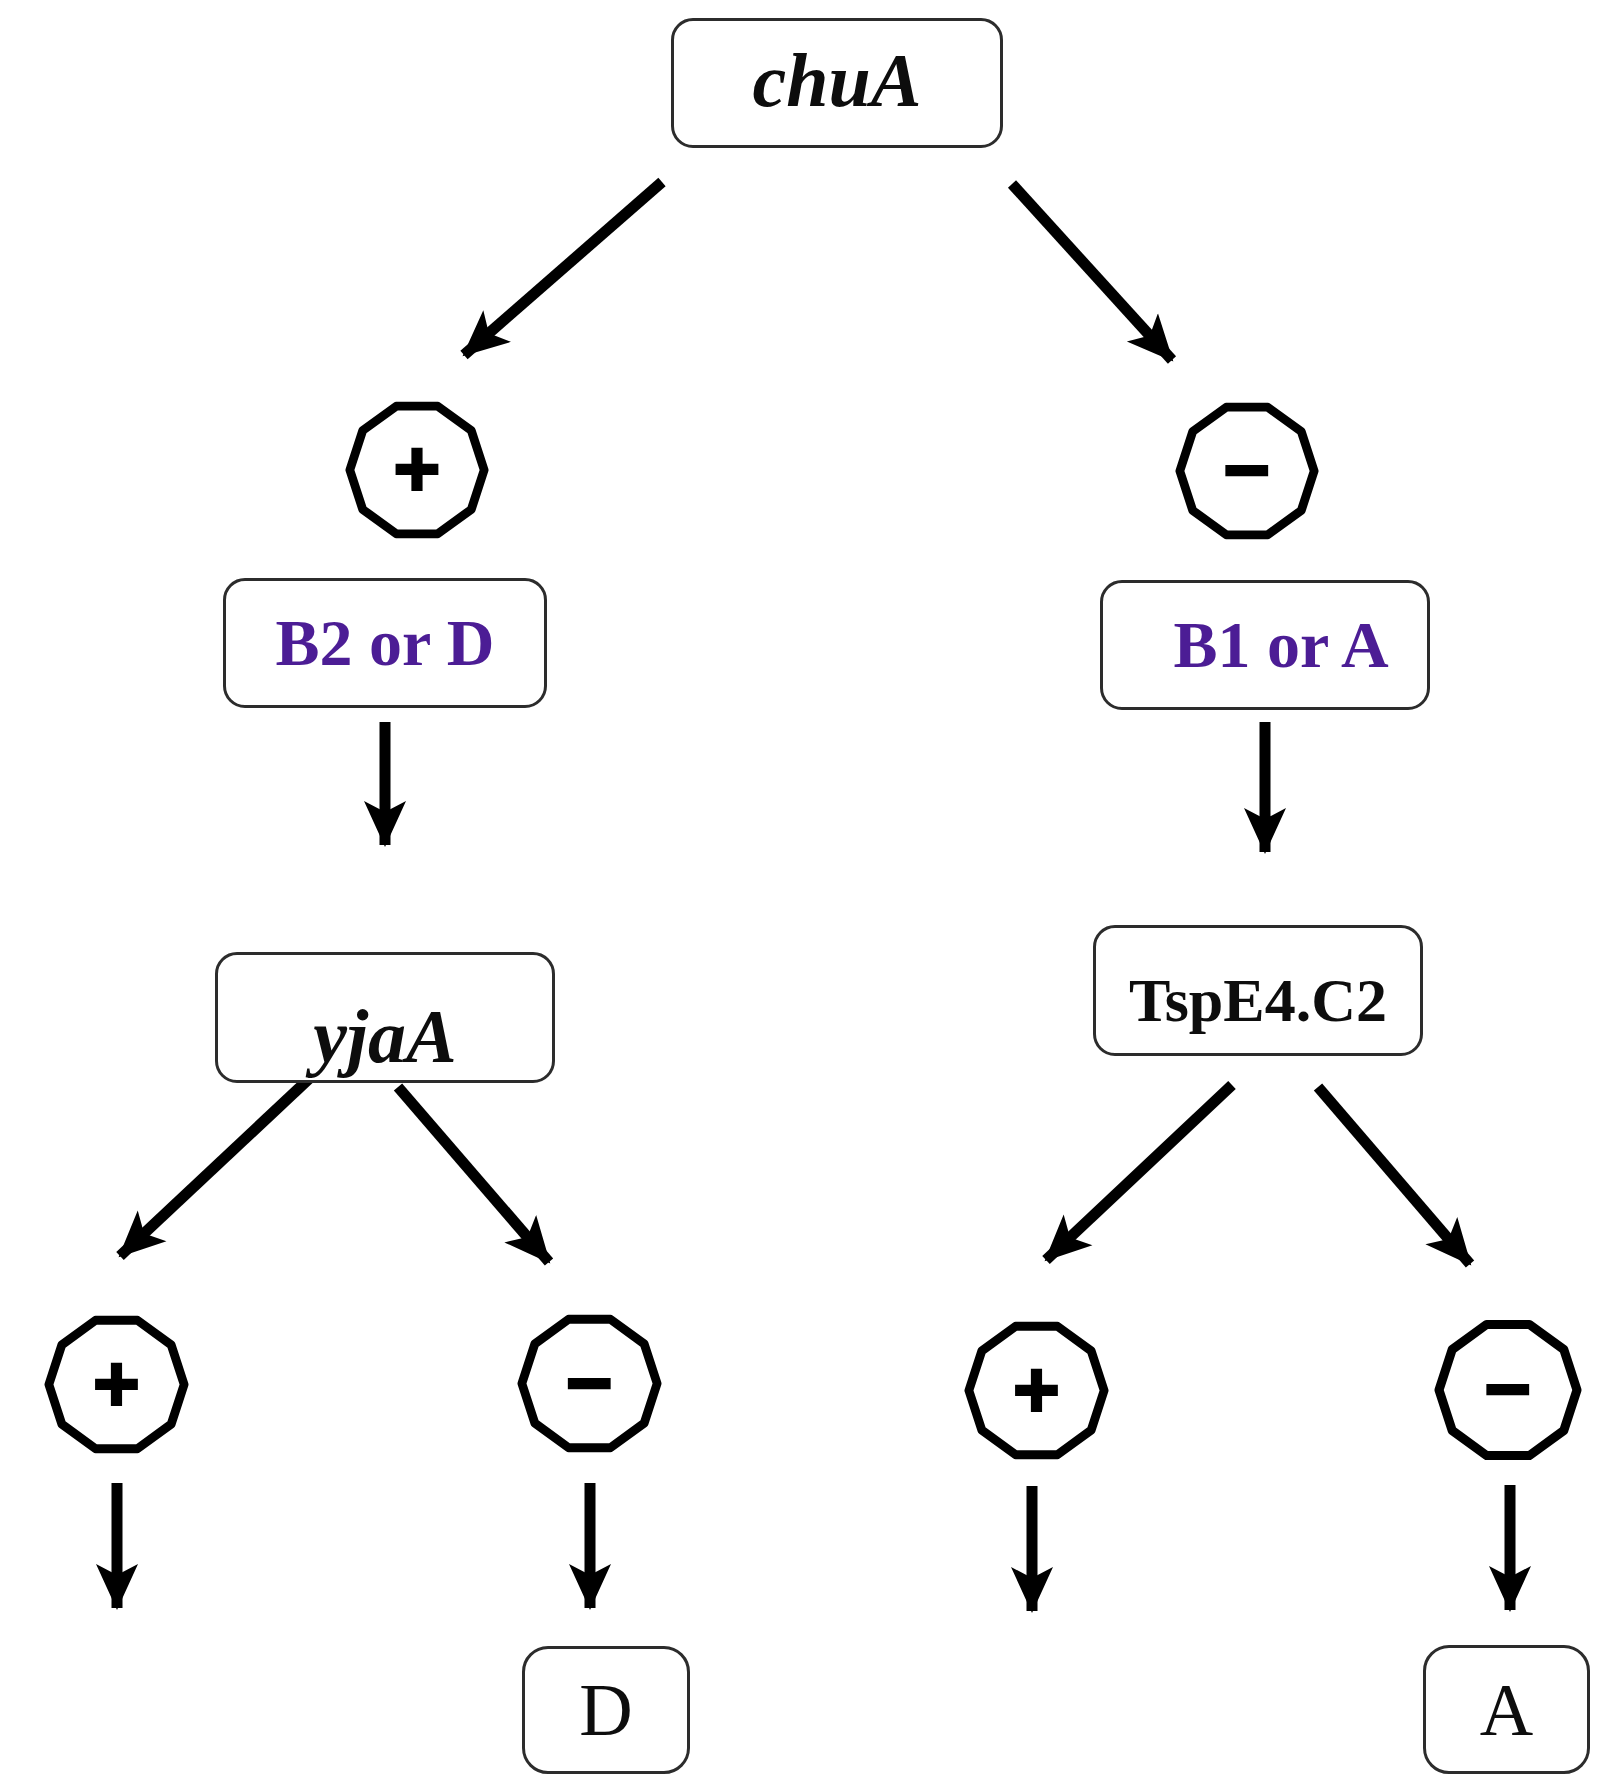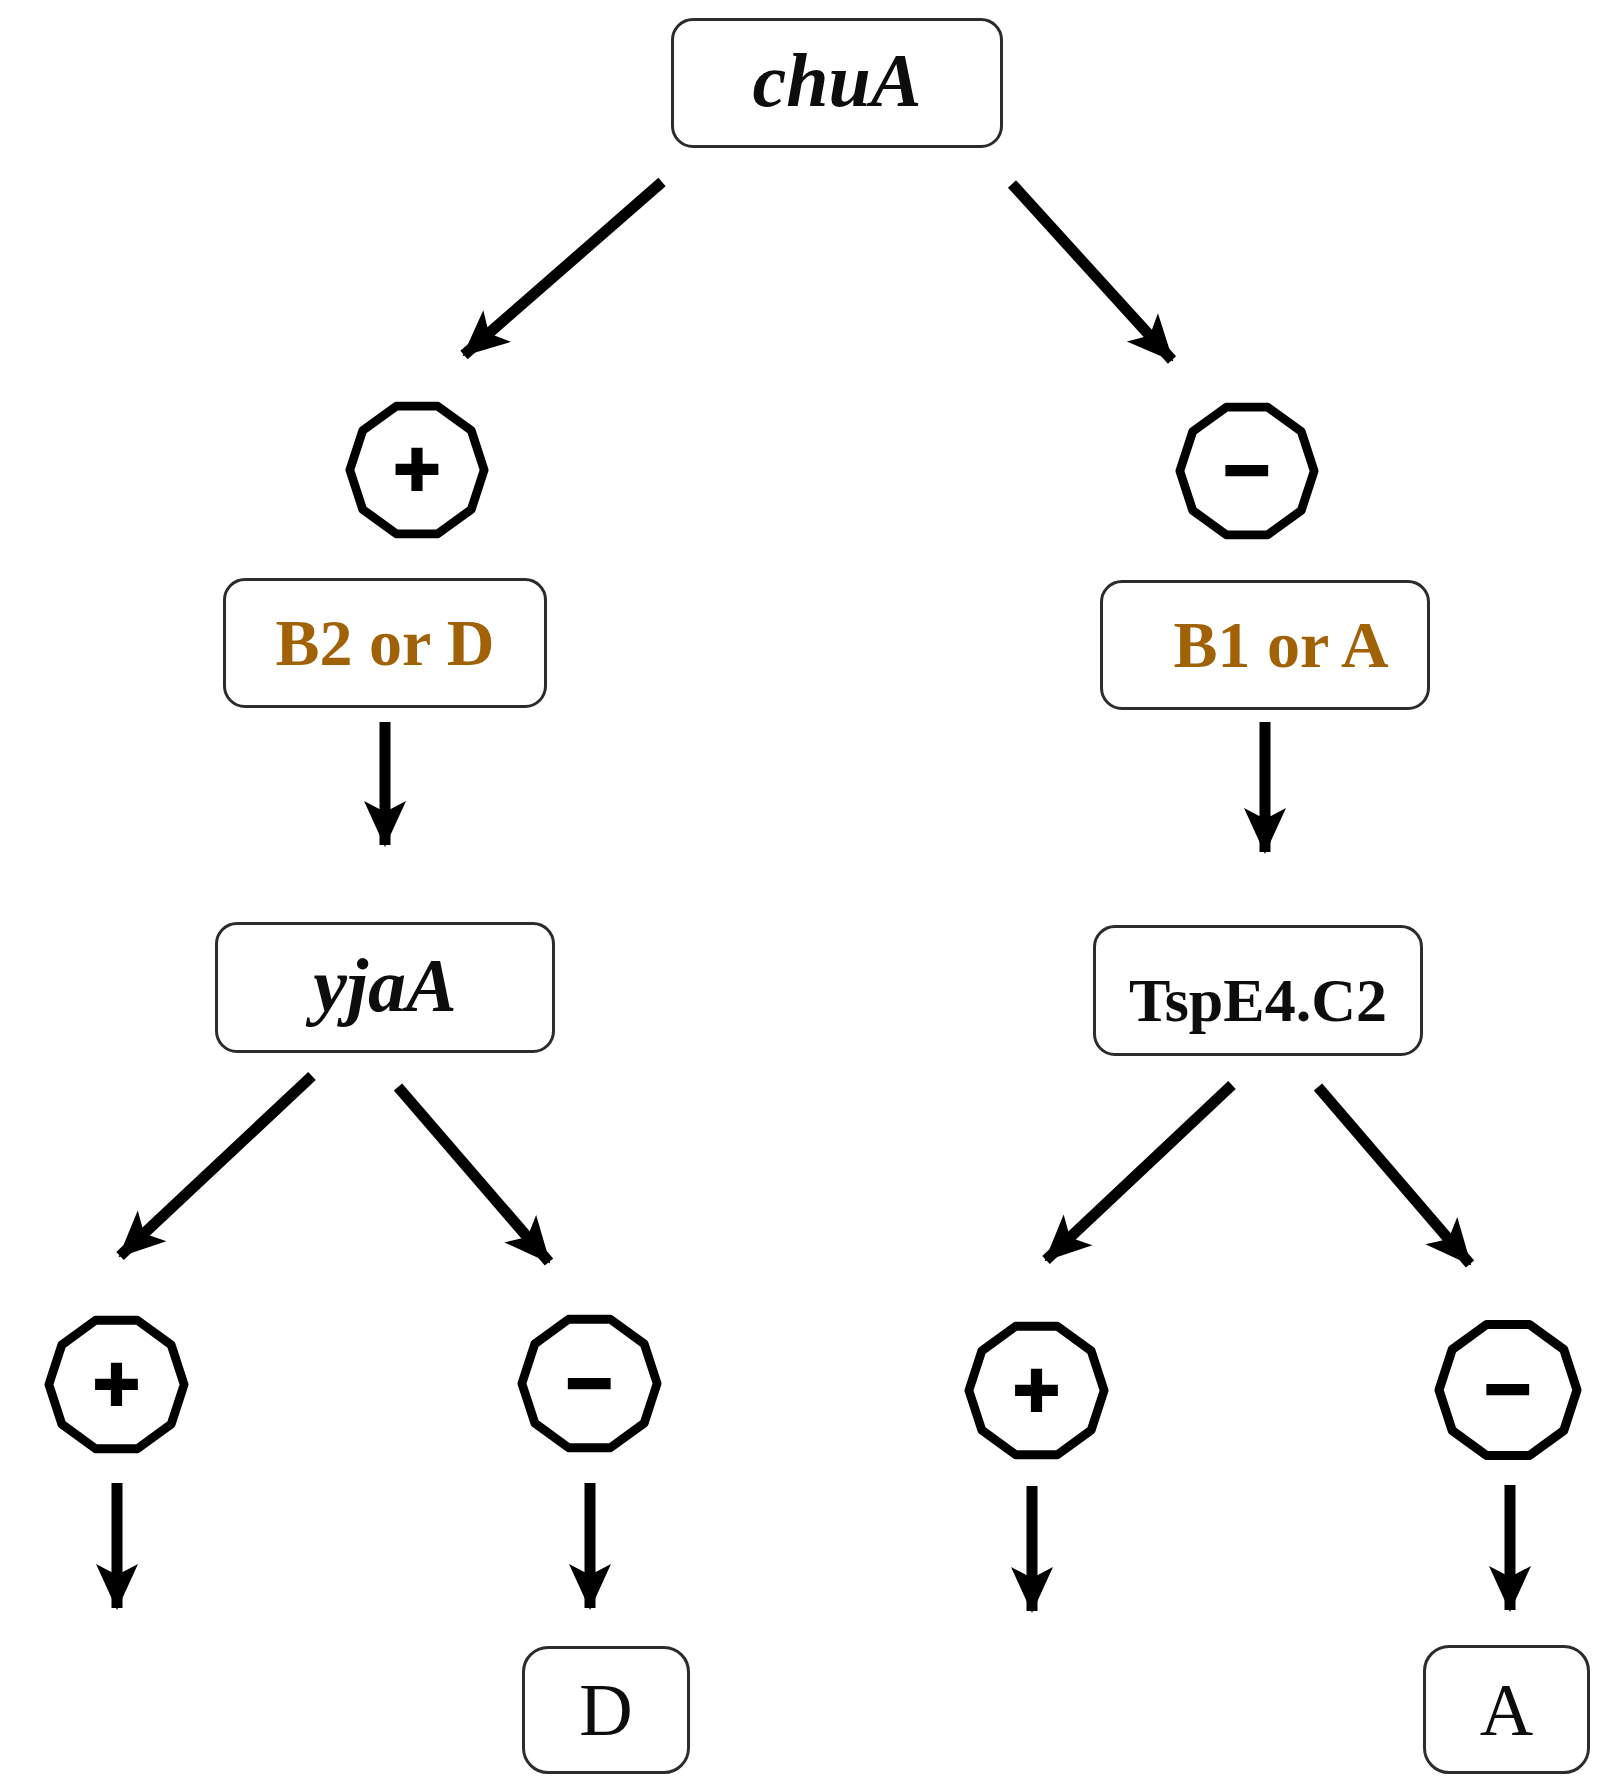--- a/index.html
+++ b/index.html
@@ -49,7 +49,7 @@
     font-family: "Liberation Serif", serif;
     font-weight: bold;
     font-size: 66px;
-    color: #a16207;
+    color: #4c1d95;
     line-height: 1;
     white-space: nowrap;
   }

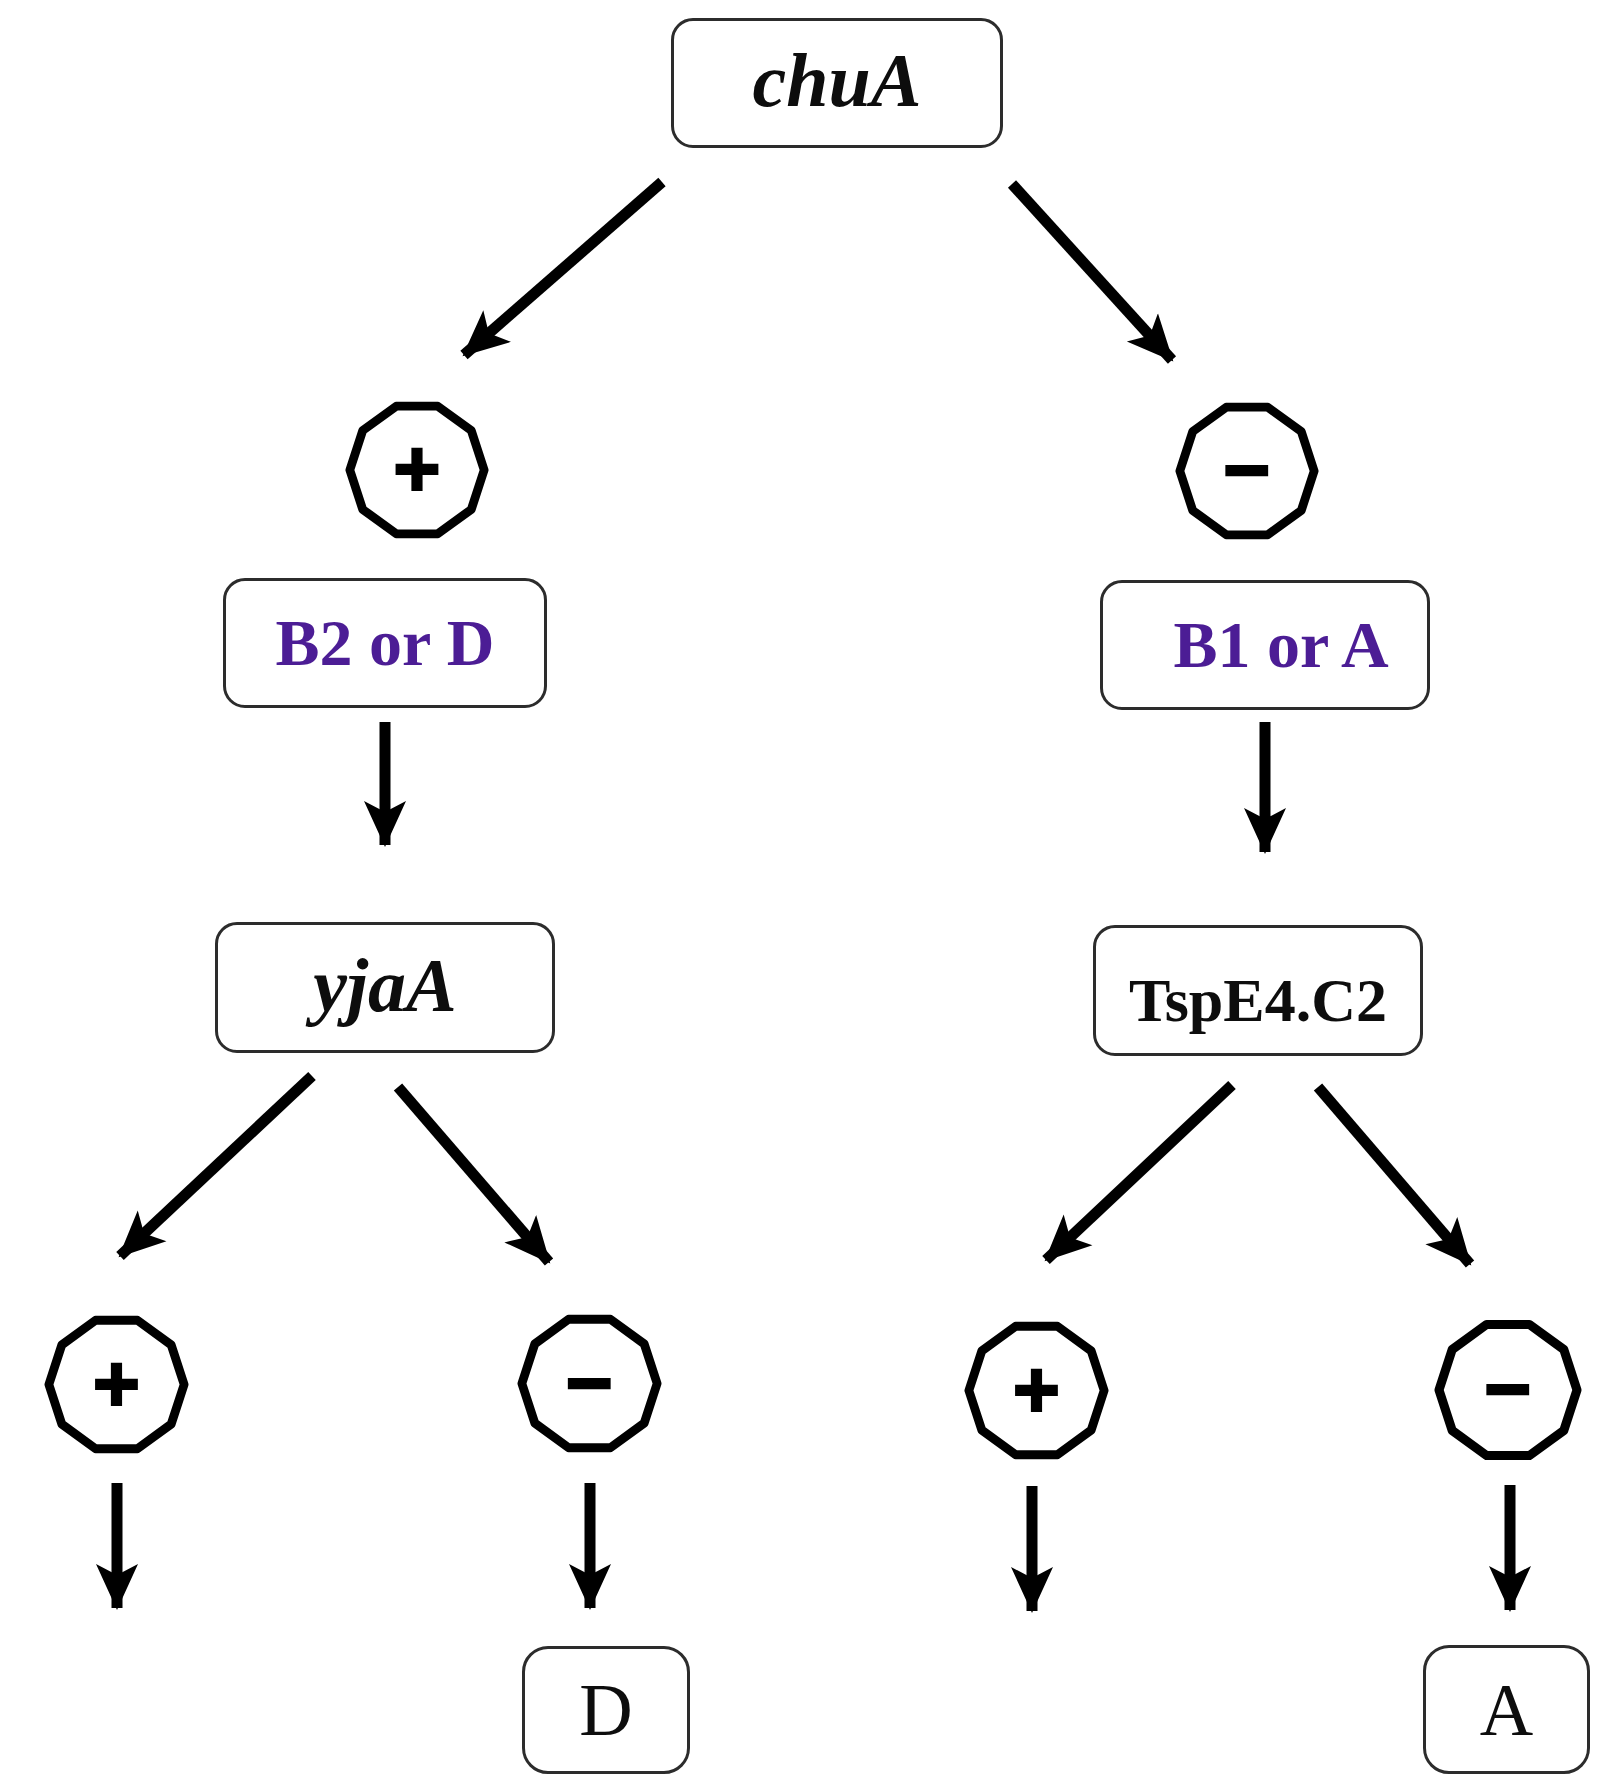--- a/index.html
+++ b/index.html
@@ -154,7 +154,7 @@
     <span class="group-name">B1 or A</span>
   </div>
 
-  <div class="box" style="left:215px; top:922px; width:340px; height:131px;">
+  <div class="box" style="left:215px; top:952px; width:340px; height:131px;align-items:flex-end;">
     <span class="gene-name">yjaA</span>
   </div>
 

